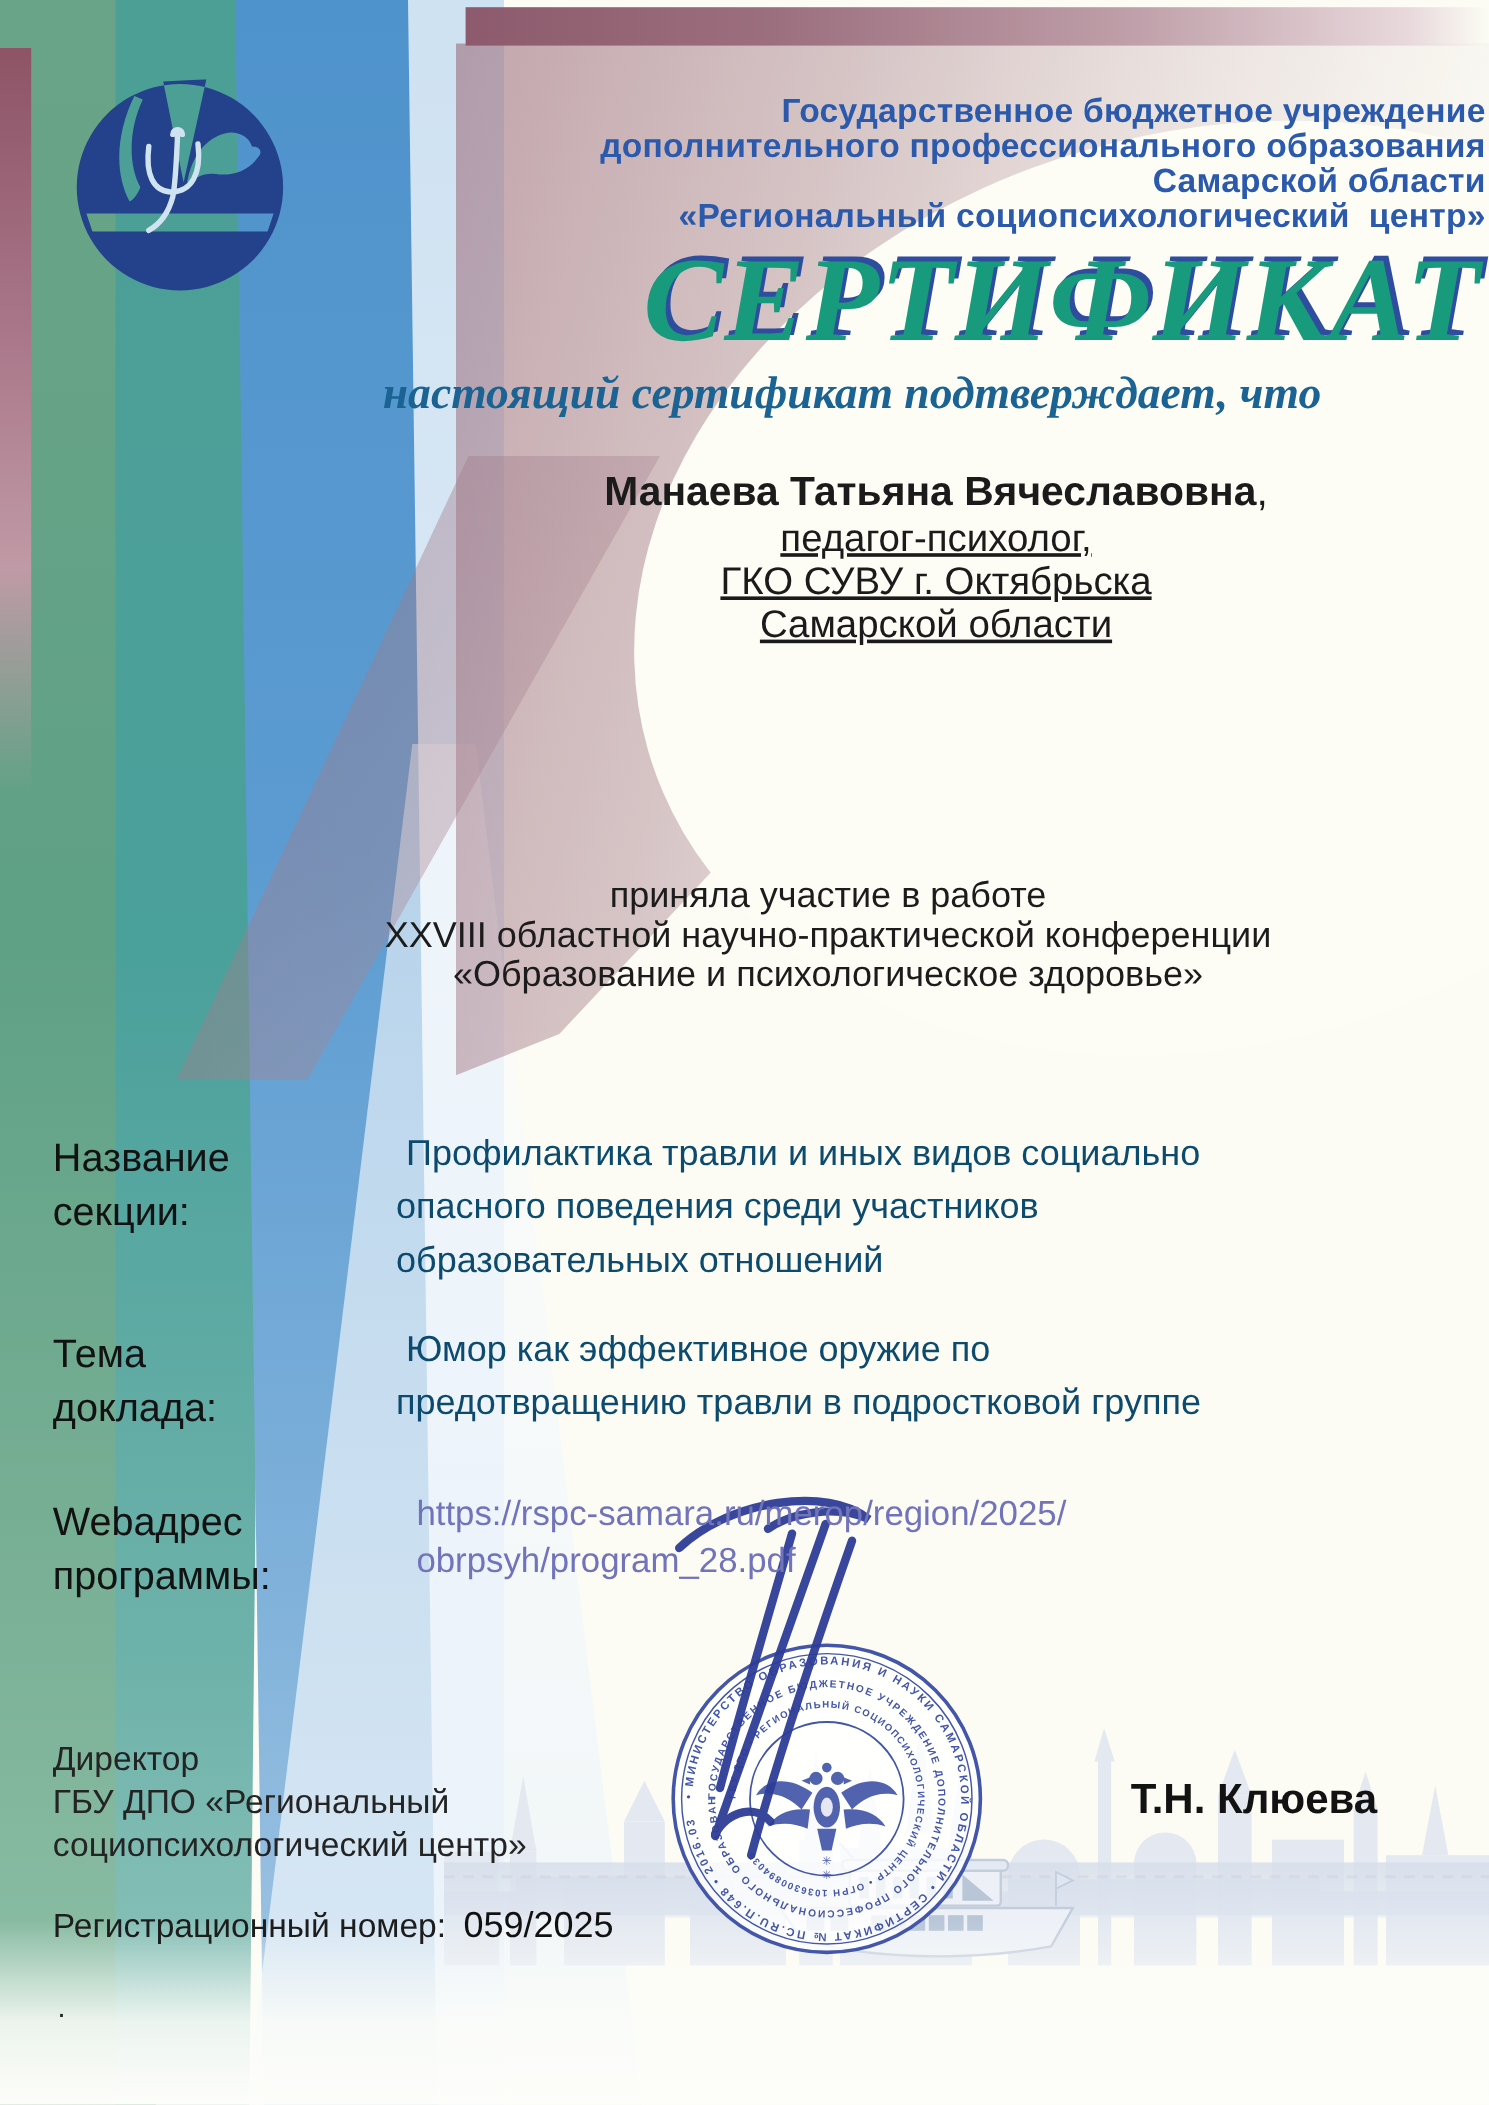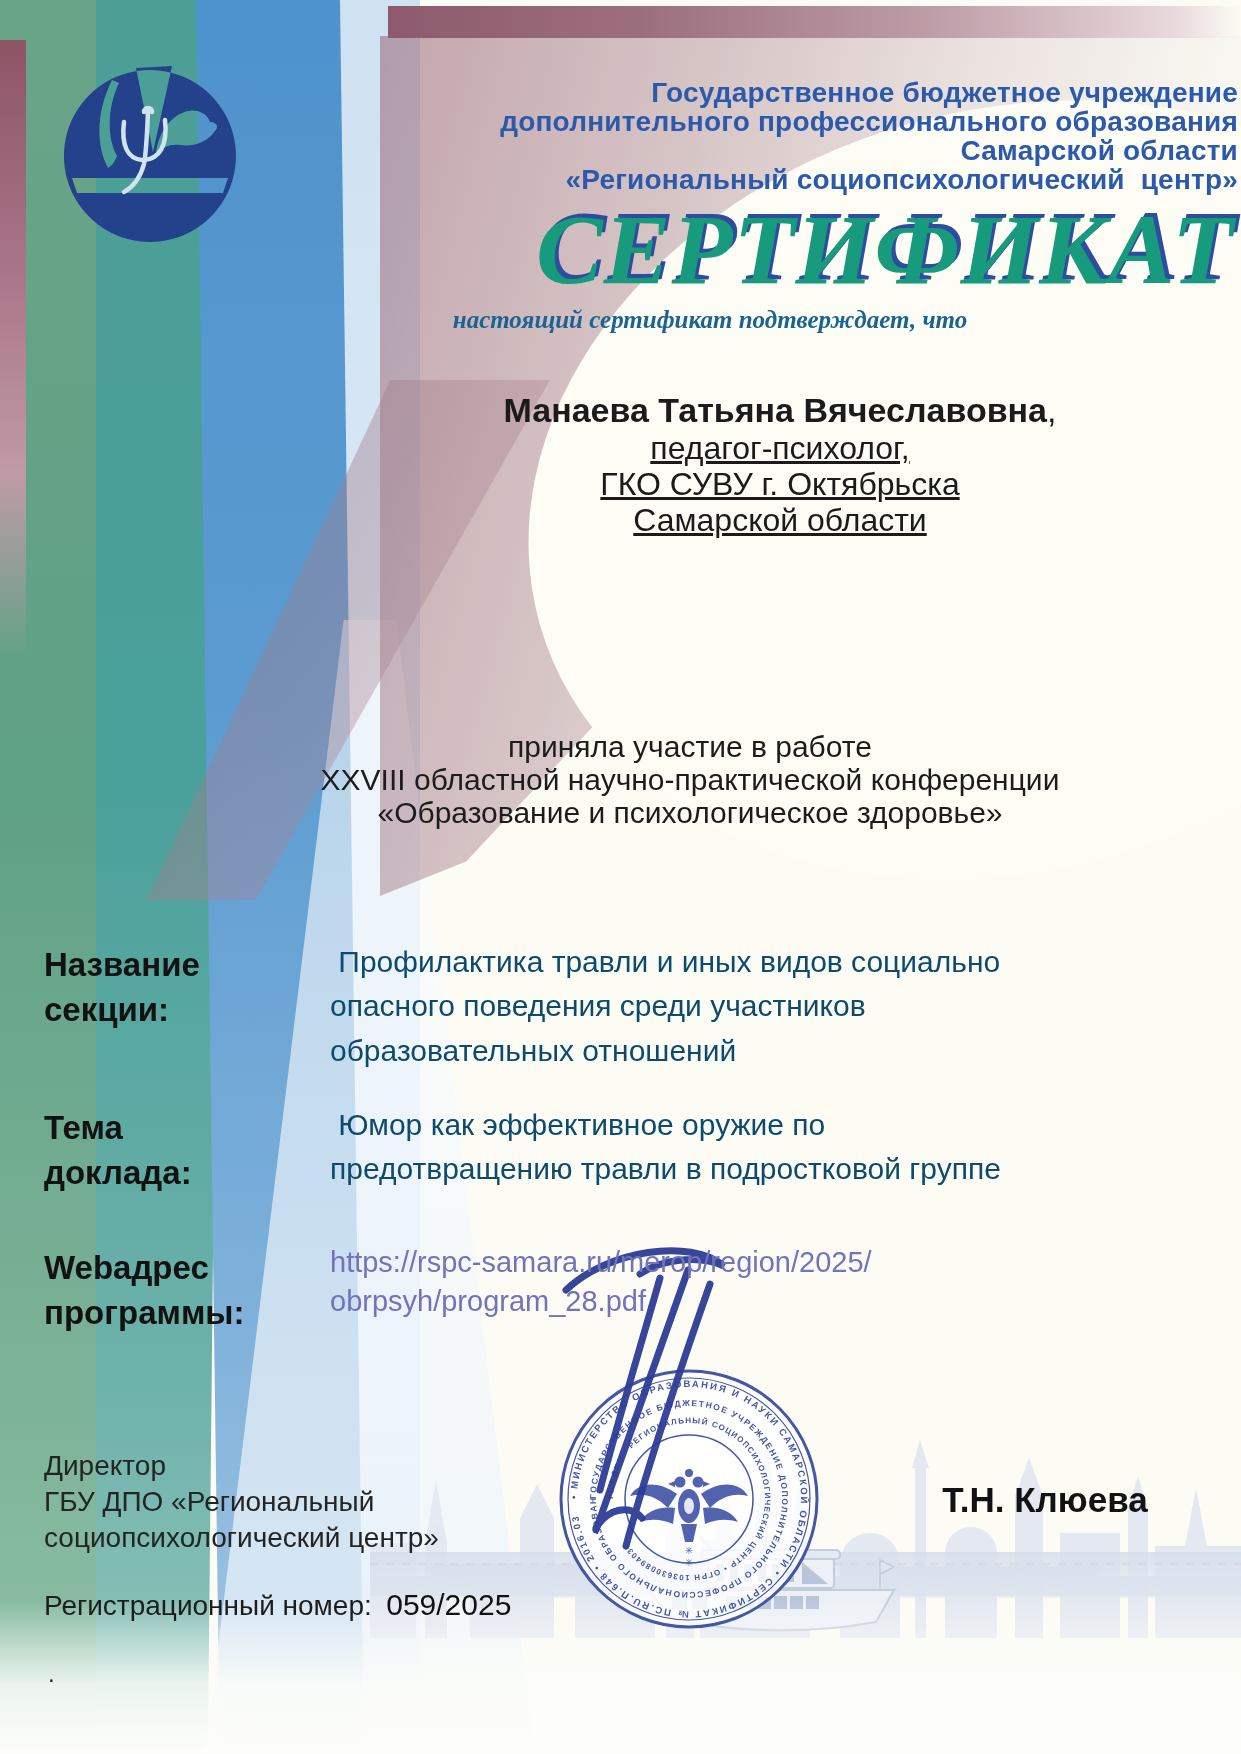--- a/index.html
+++ b/index.html
@@ -56,7 +56,7 @@
      text-shadow:4px -4px 0 #2f4d9f;}
   .cert-subtitle{position:absolute;left:186px;top:306px;width:1048px;text-align:center;
      font-family:"Liberation Serif",serif;font-style:italic;font-weight:bold;
-     font-size:25px;color:#1b6392;z-index:10;}
+     font-size:38px;color:#1b6392;z-index:10;}
   .recipient{position:absolute;left:320px;top:392px;width:920px;text-align:center;z-index:10;color:#1b1b1b;}
   .recipient .name-line{font-size:34px;font-weight:bold;line-height:1.1;}
   .recipient .name-comma{font-weight:normal;}

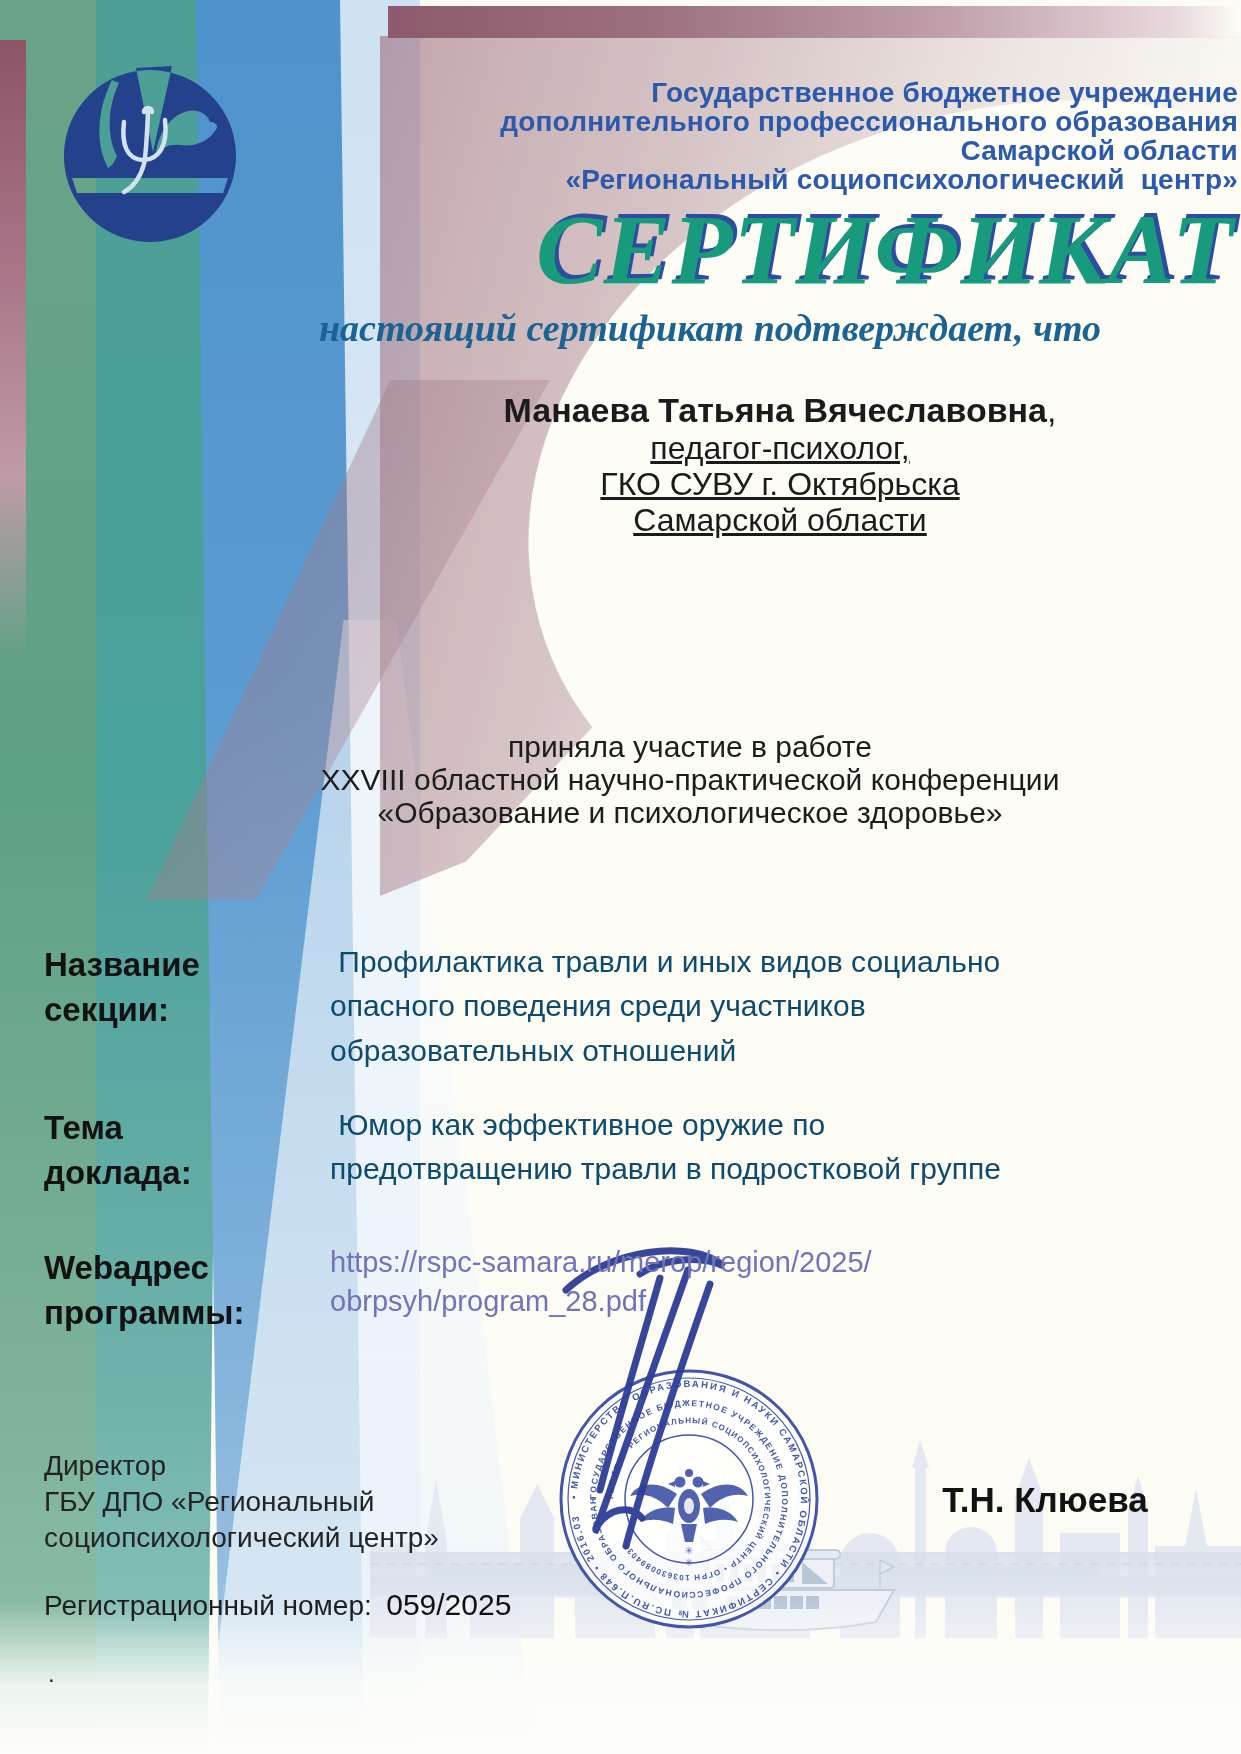--- a/index.html
+++ b/index.html
@@ -63,7 +63,7 @@
   .recipient .details{font-size:32px;font-weight:normal;line-height:1.12;margin-top:2px;text-decoration:underline;}
   .participation{position:absolute;left:140px;top:730px;width:1100px;text-align:center;
      font-size:30px;color:#1c1c1c;line-height:1.1;z-index:10;}
-  .field-label{position:absolute;left:44px;width:280px;font-size:33px;font-weight:bold;
+  .field-label{position:absolute;left:44px;width:280px;font-size:33px;font-weight:normal;
      color:#121212;line-height:1.35;z-index:10;}
   .field-value{position:absolute;left:330px;width:700px;font-size:30px;color:#0c4a6e;
      line-height:1.48;z-index:10;}

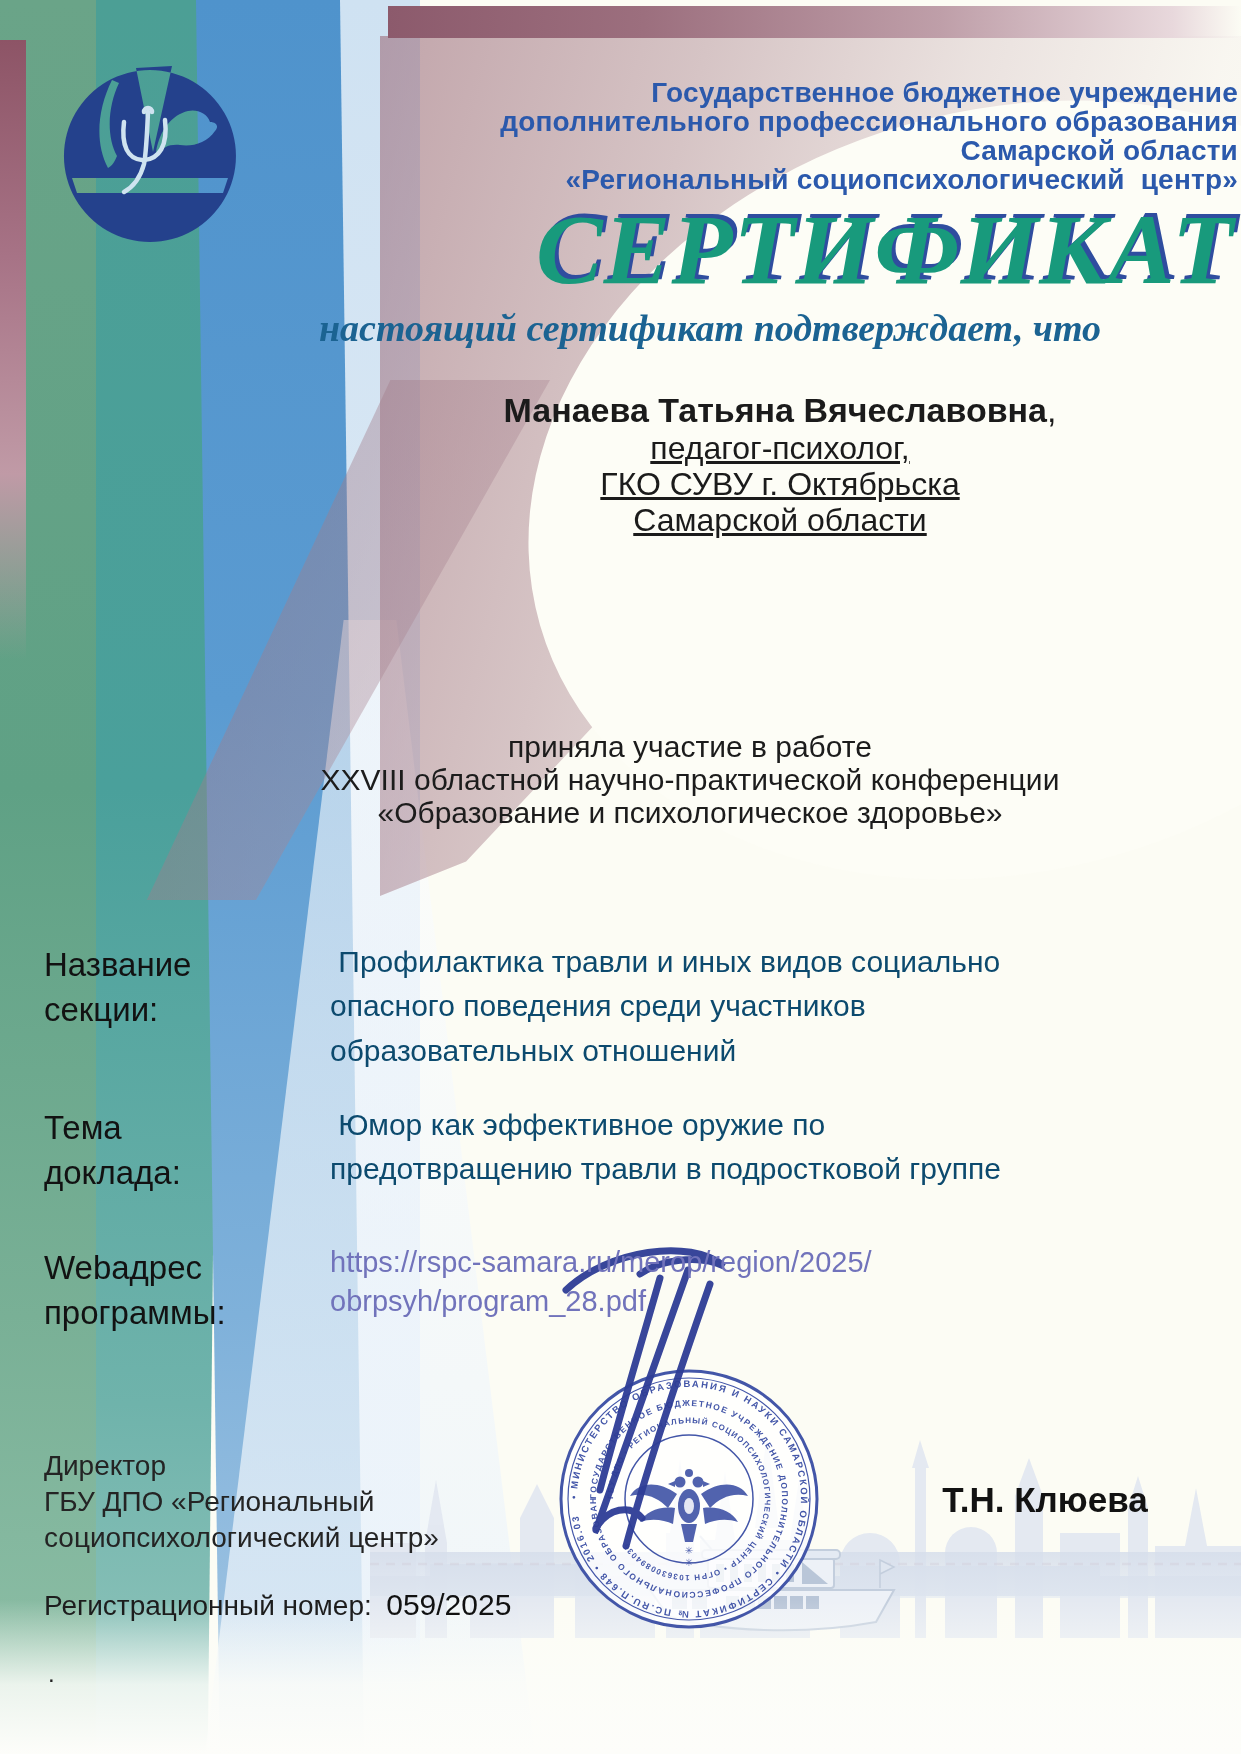--- a/index.html
+++ b/index.html
@@ -69,7 +69,7 @@
      line-height:1.48;z-index:10;}
   .lbl-1{top:943px;} .val-1{top:940px;}
   .lbl-2{top:1106px;} .val-2{top:1103px;}
-  .lbl-3{top:1246px;} .val-3{top:1243px;font-size:29px;line-height:1.34;color:#7173bb;}
+  .lbl-3{top:1246px;} .val-3{top:1243px;font-size:29px;line-height:1.34;color:#7173bb;margin-left:17px;}
   .url-text{color:#7173bb;text-decoration:none;cursor:pointer;}
   .director-block{position:absolute;left:44px;top:1448px;width:420px;font-size:28px;
      color:#242424;line-height:1.28;z-index:10;}

